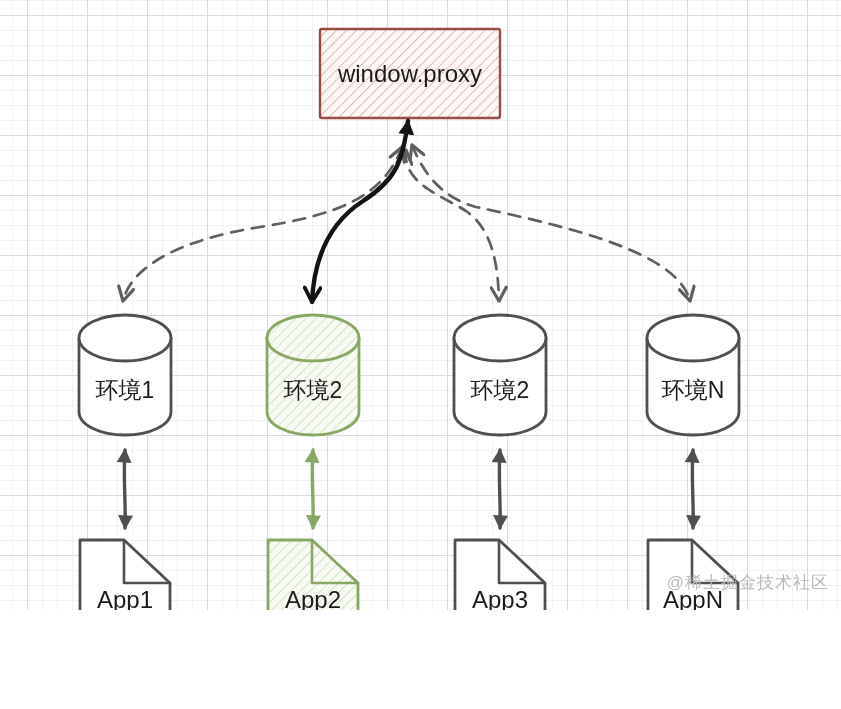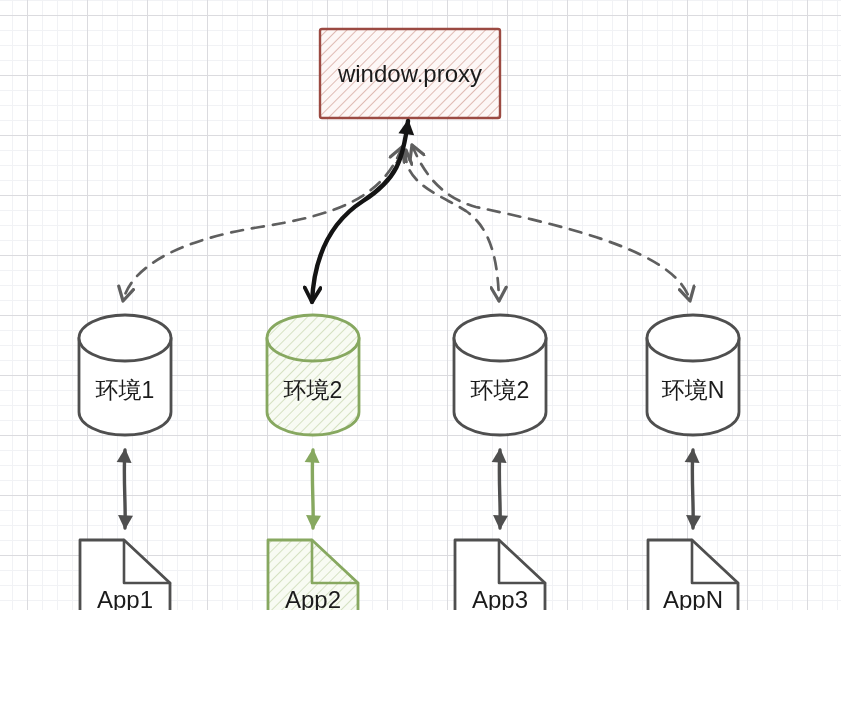--- a/index.html
+++ b/index.html
@@ -130,6 +130,7 @@
     </g>
   </svg>
 
+  <div class="watermark">@稀土掘金技术社区</div>
 </div>
 
 </body></html>

